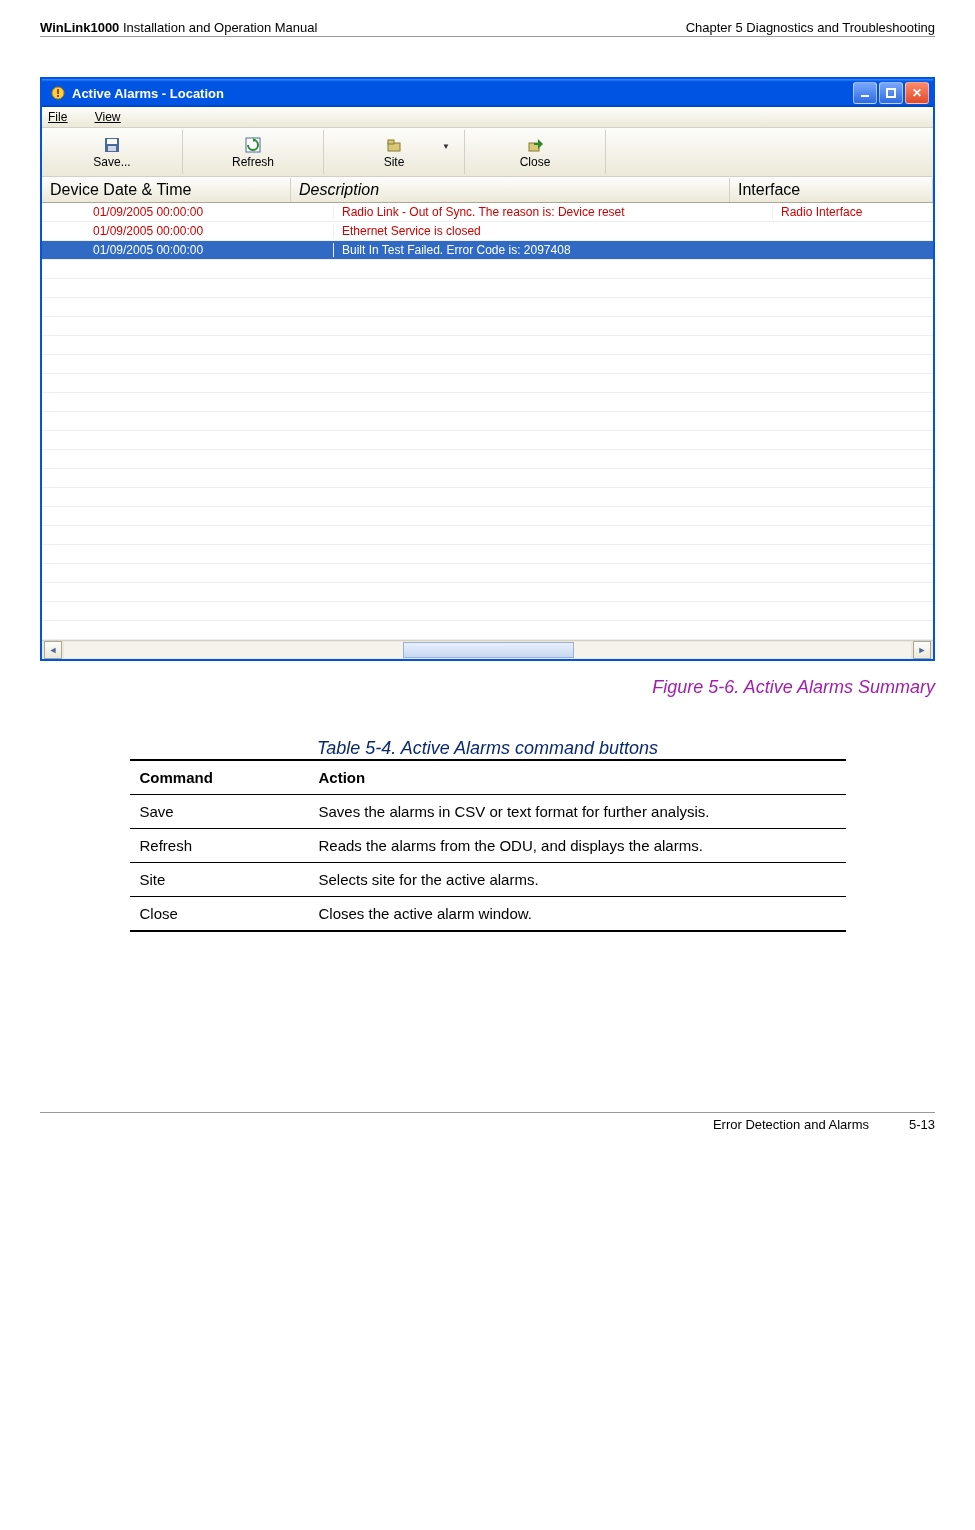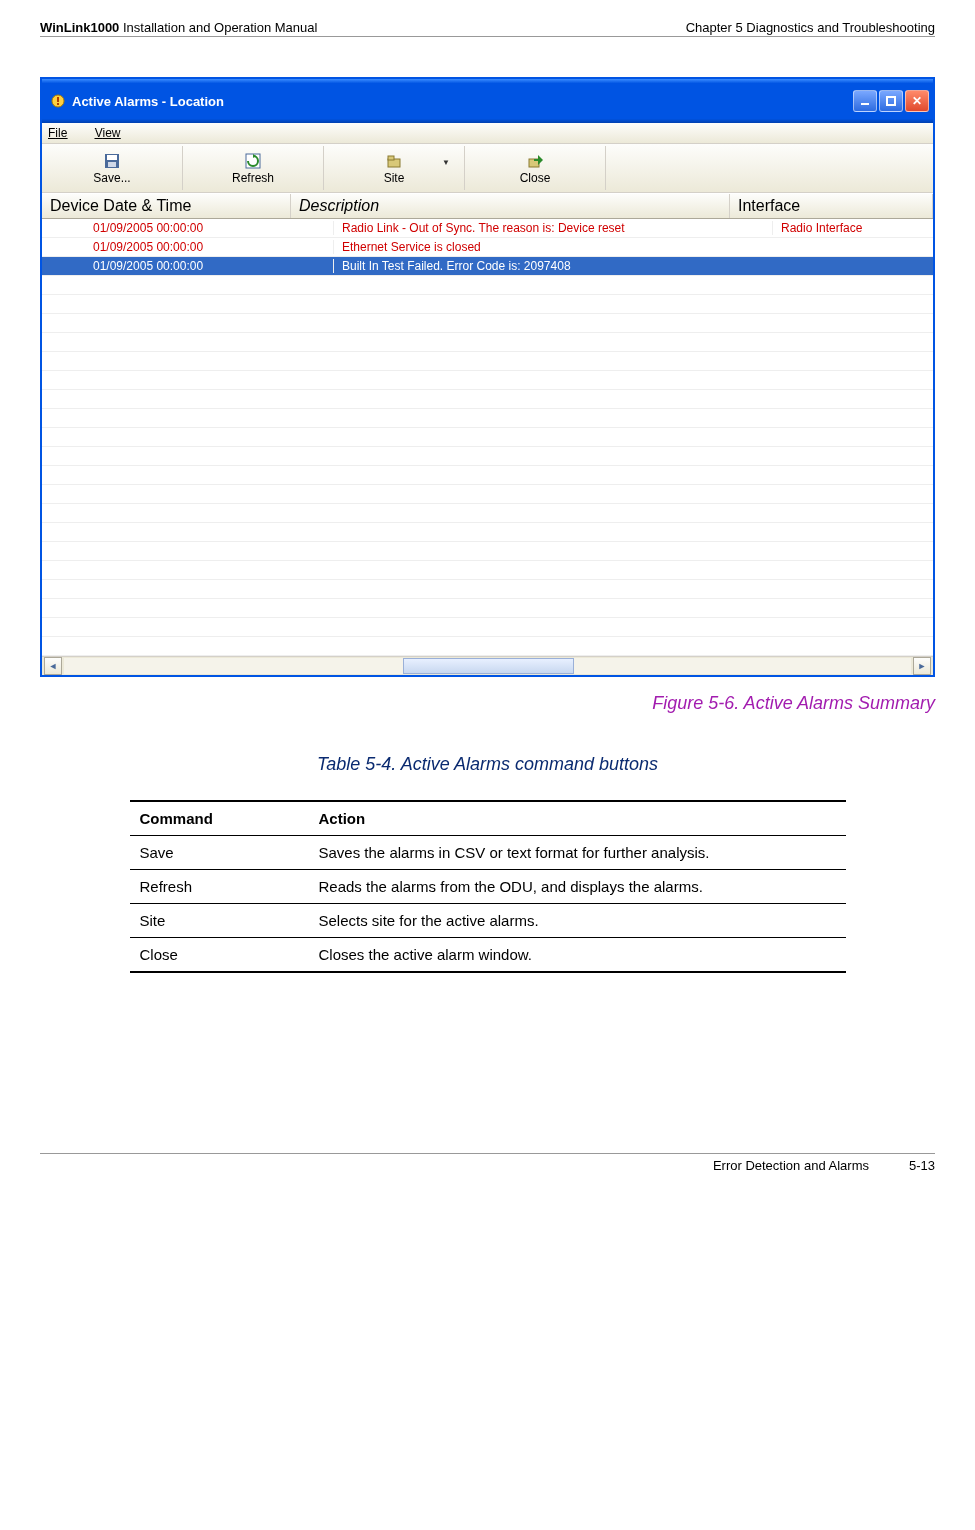--- a/index.html
+++ b/index.html
@@ -32,7 +32,7 @@
     align-items: center;
     justify-content: space-between;
     height: 28px;
-    padding: 8px 4px;
+    padding: 0 4px;
     font-size: 13px;
     text-align: right;
   }

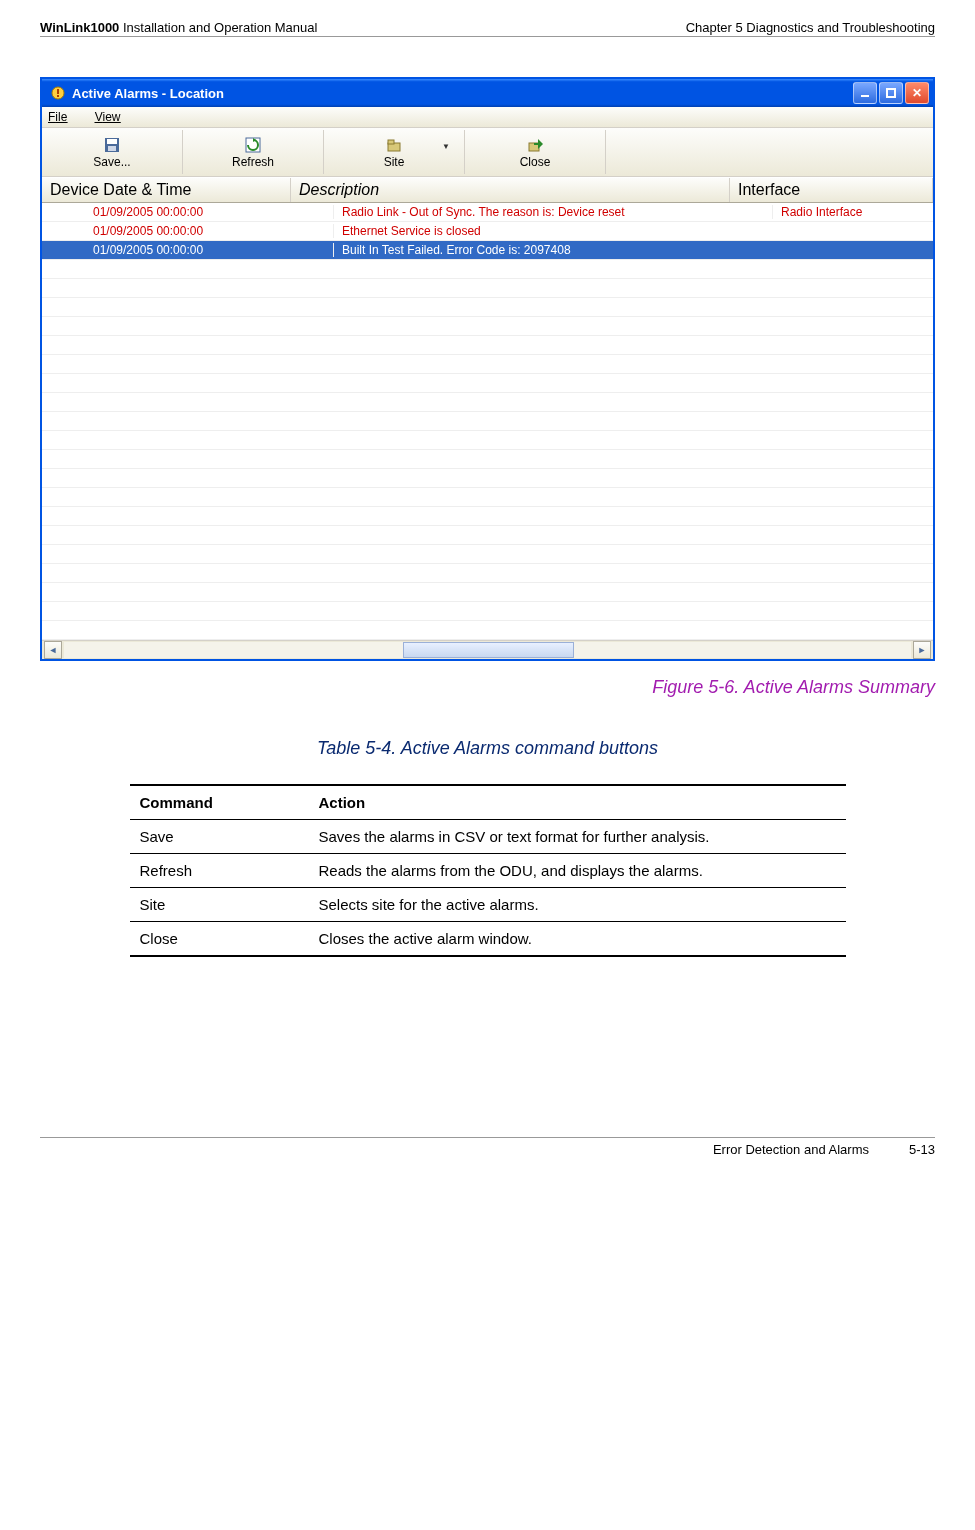--- a/index.html
+++ b/index.html
@@ -112,7 +112,7 @@
   }
   .tcaption {
     text-align: center; font-style: italic; color: #0a2a70;
-    font-size: 18px; margin: 0 0 25px;
+    font-size: 18px; margin: 0 0 0;
     font-family: "Segoe UI", "Trebuchet MS", sans-serif;
   }
   table.cmds {

